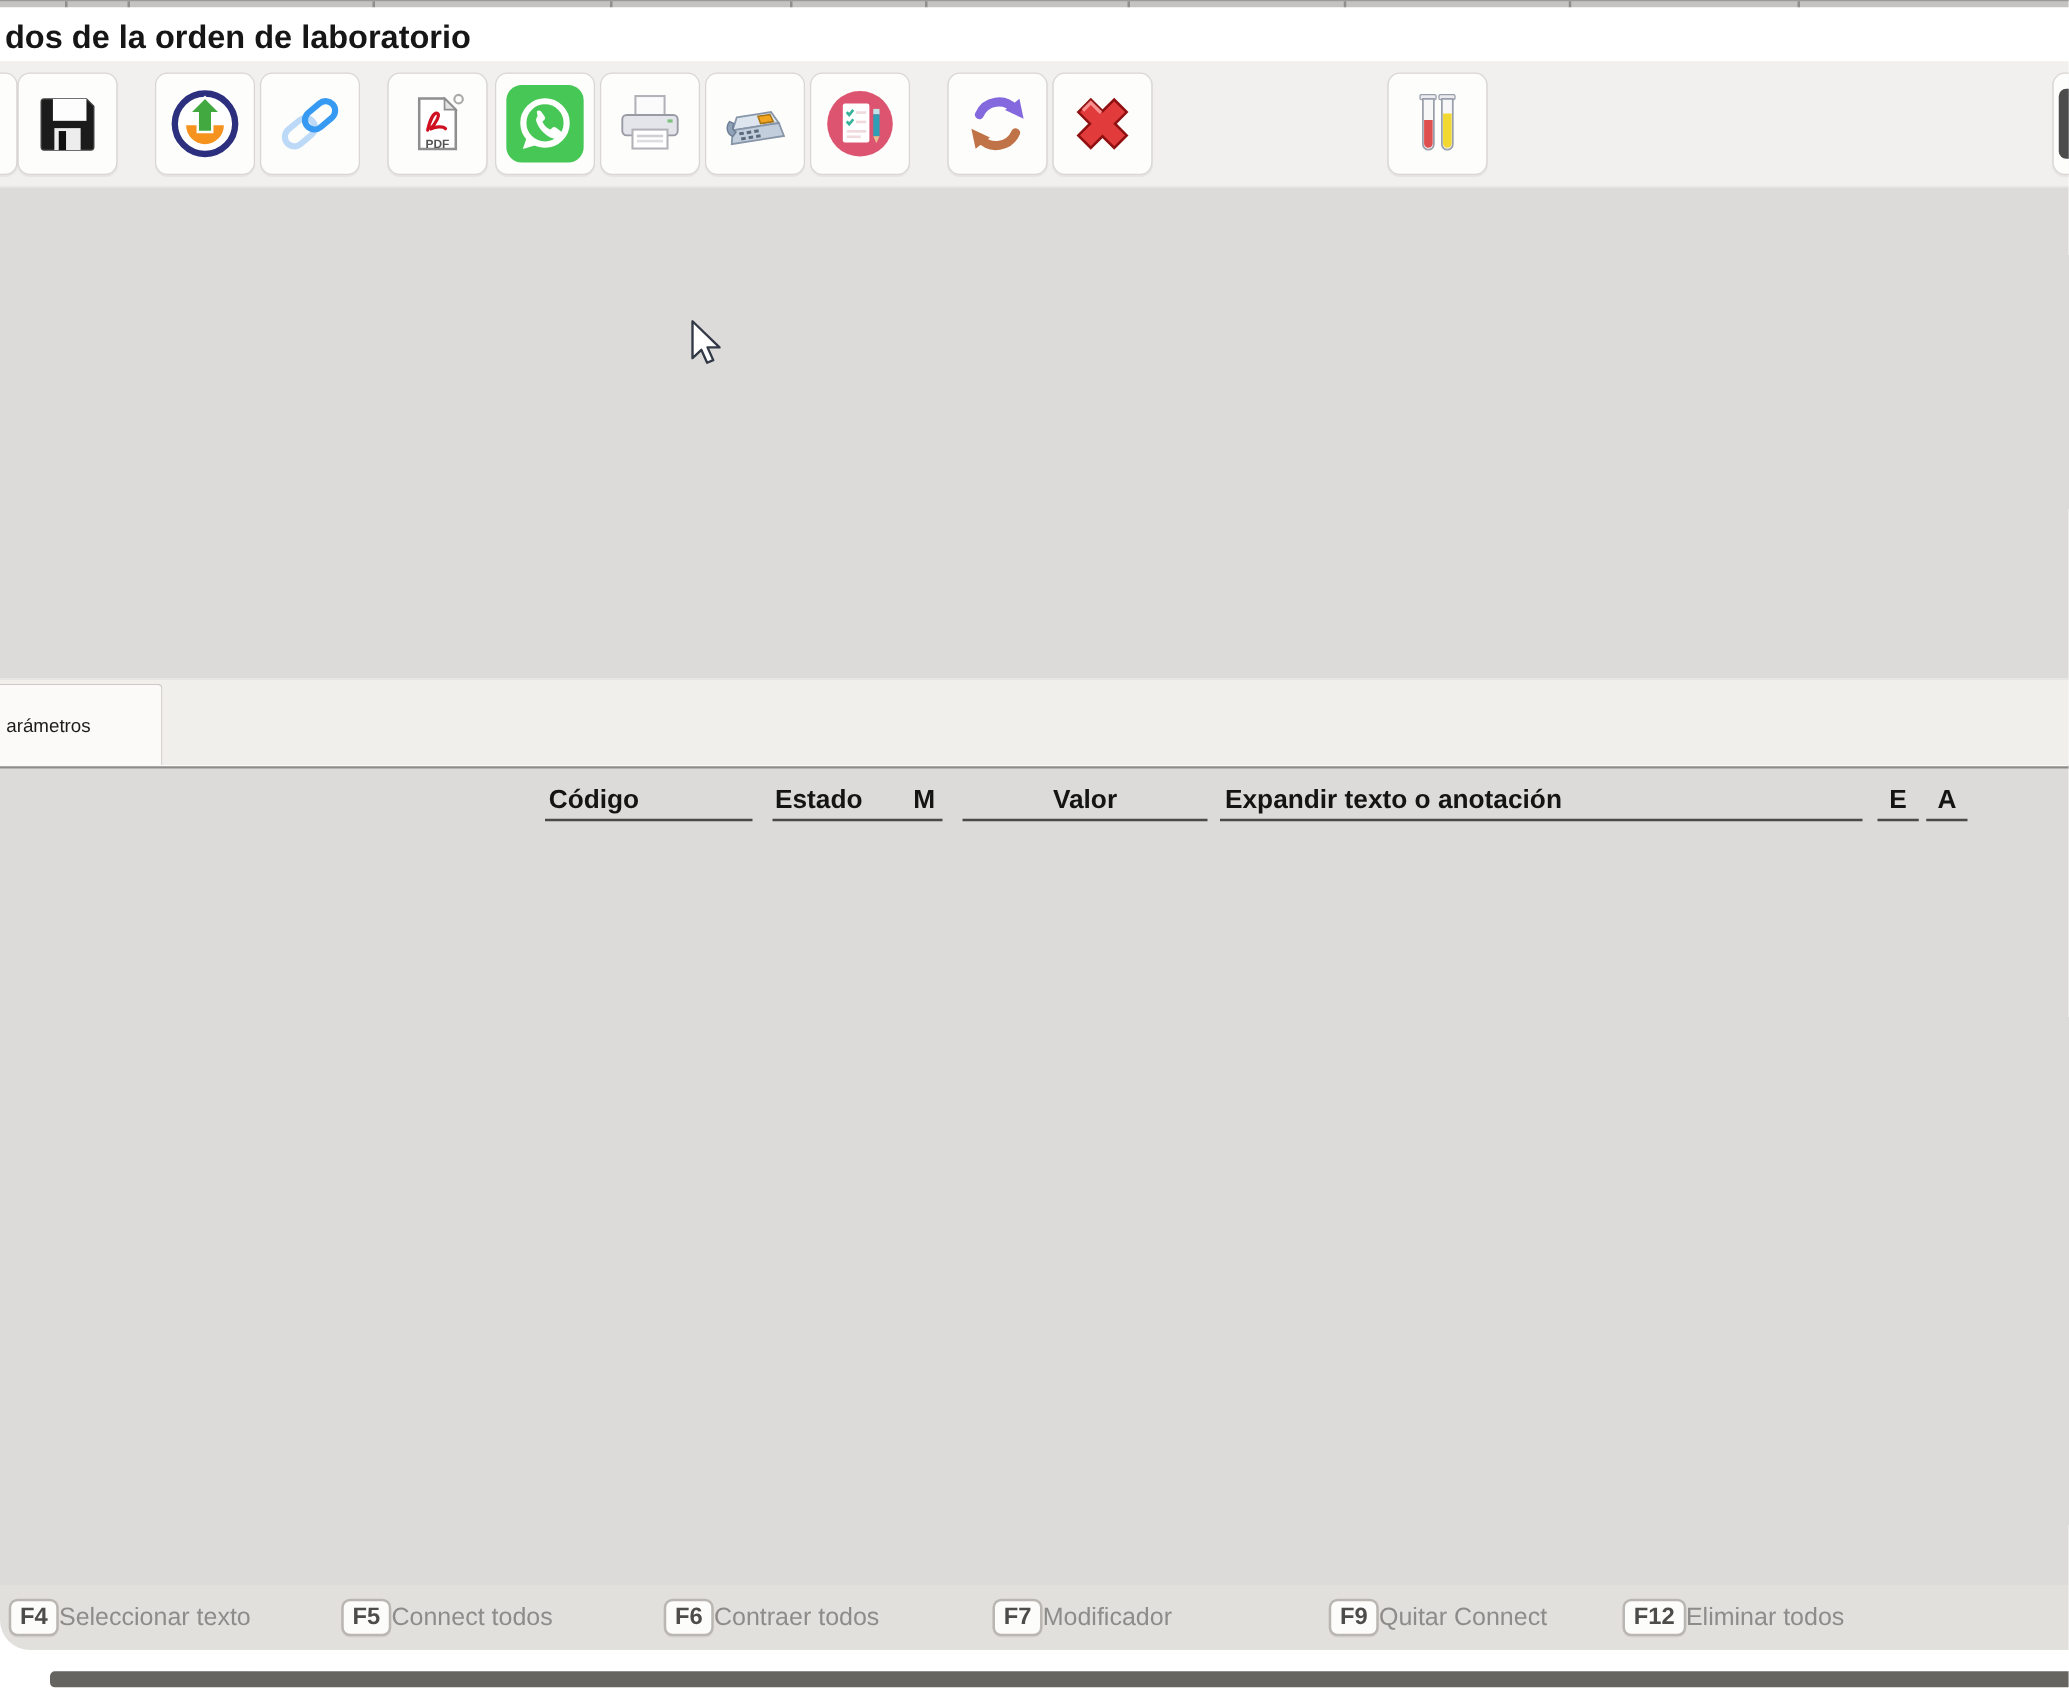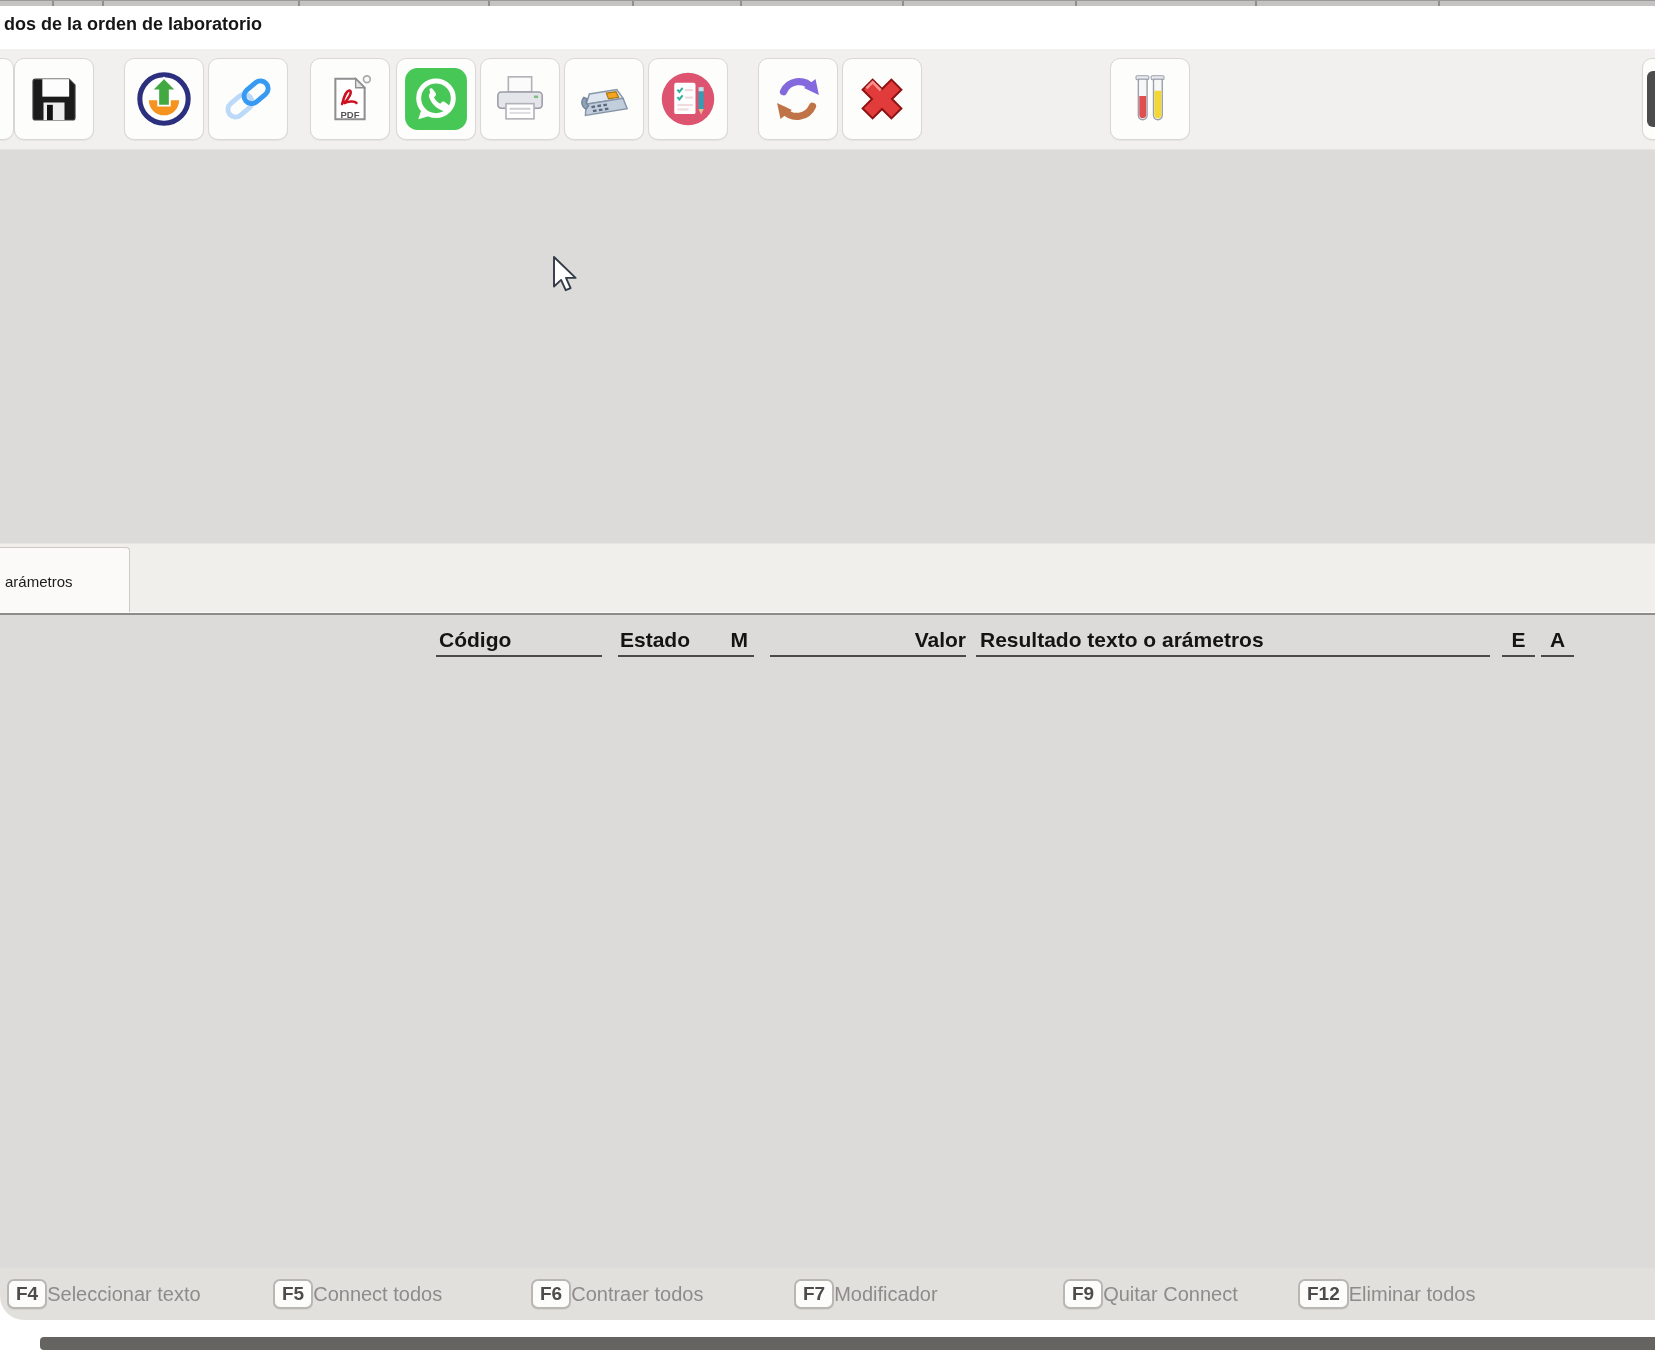--- a/index.html
+++ b/index.html
@@ -12,7 +12,7 @@
 
   
   #title-bar{position:absolute;left:0;top:6px;width:1655px;height:43px;background:#ffffff;}
-  #title-text{position:absolute;left:4px;top:8px;font-size:18px;font-weight:bold;color:#161616;white-space:nowrap;}
+  #title-text{position:absolute;left:4px;top:8px;font-size:26px;font-weight:bold;color:#161616;white-space:nowrap;}
 
   
   #toolbar{position:absolute;left:0;top:49px;width:1655px;height:100px;background:#f1f0ee;border-bottom:1px solid #e4e2e0;}

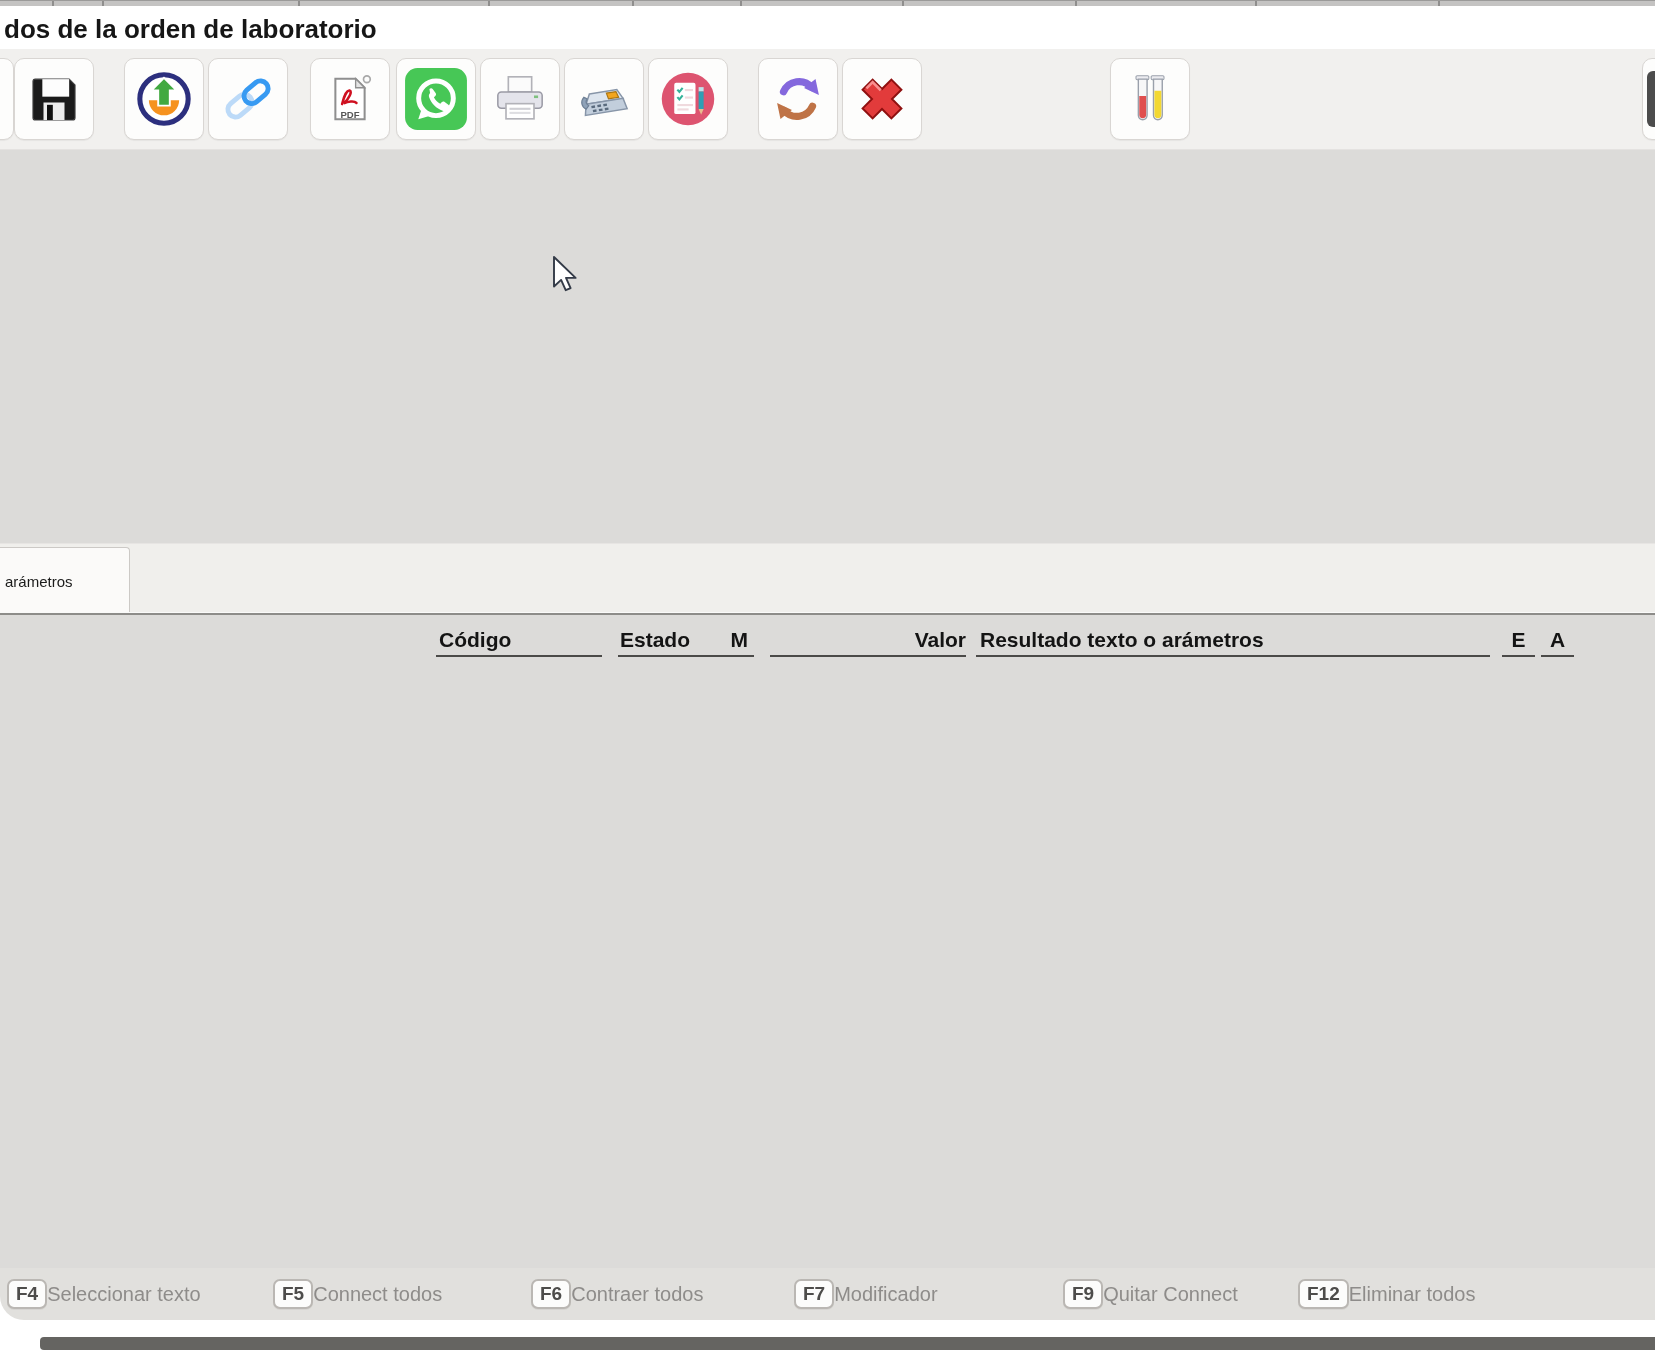--- a/index.html
+++ b/index.html
@@ -36,7 +36,7 @@
   #h-parametro{left:0;width:428px;padding-left:3px;}
   #h-codigo{left:436px;width:166px;padding-left:3px;}
   #h-estado-m{left:618px;width:136px;display:flex;justify-content:space-between;padding:0 6px 0 2px;}
-  #h-valor{left:770px;width:196px;text-align:right;}
+  #h-valor{left:770px;width:196px;text-align:center;}
   #h-resultado{left:976px;width:514px;padding-left:4px;}
   #h-e{left:1502px;width:33px;text-align:center;}
   #h-a{left:1541px;width:33px;text-align:center;}

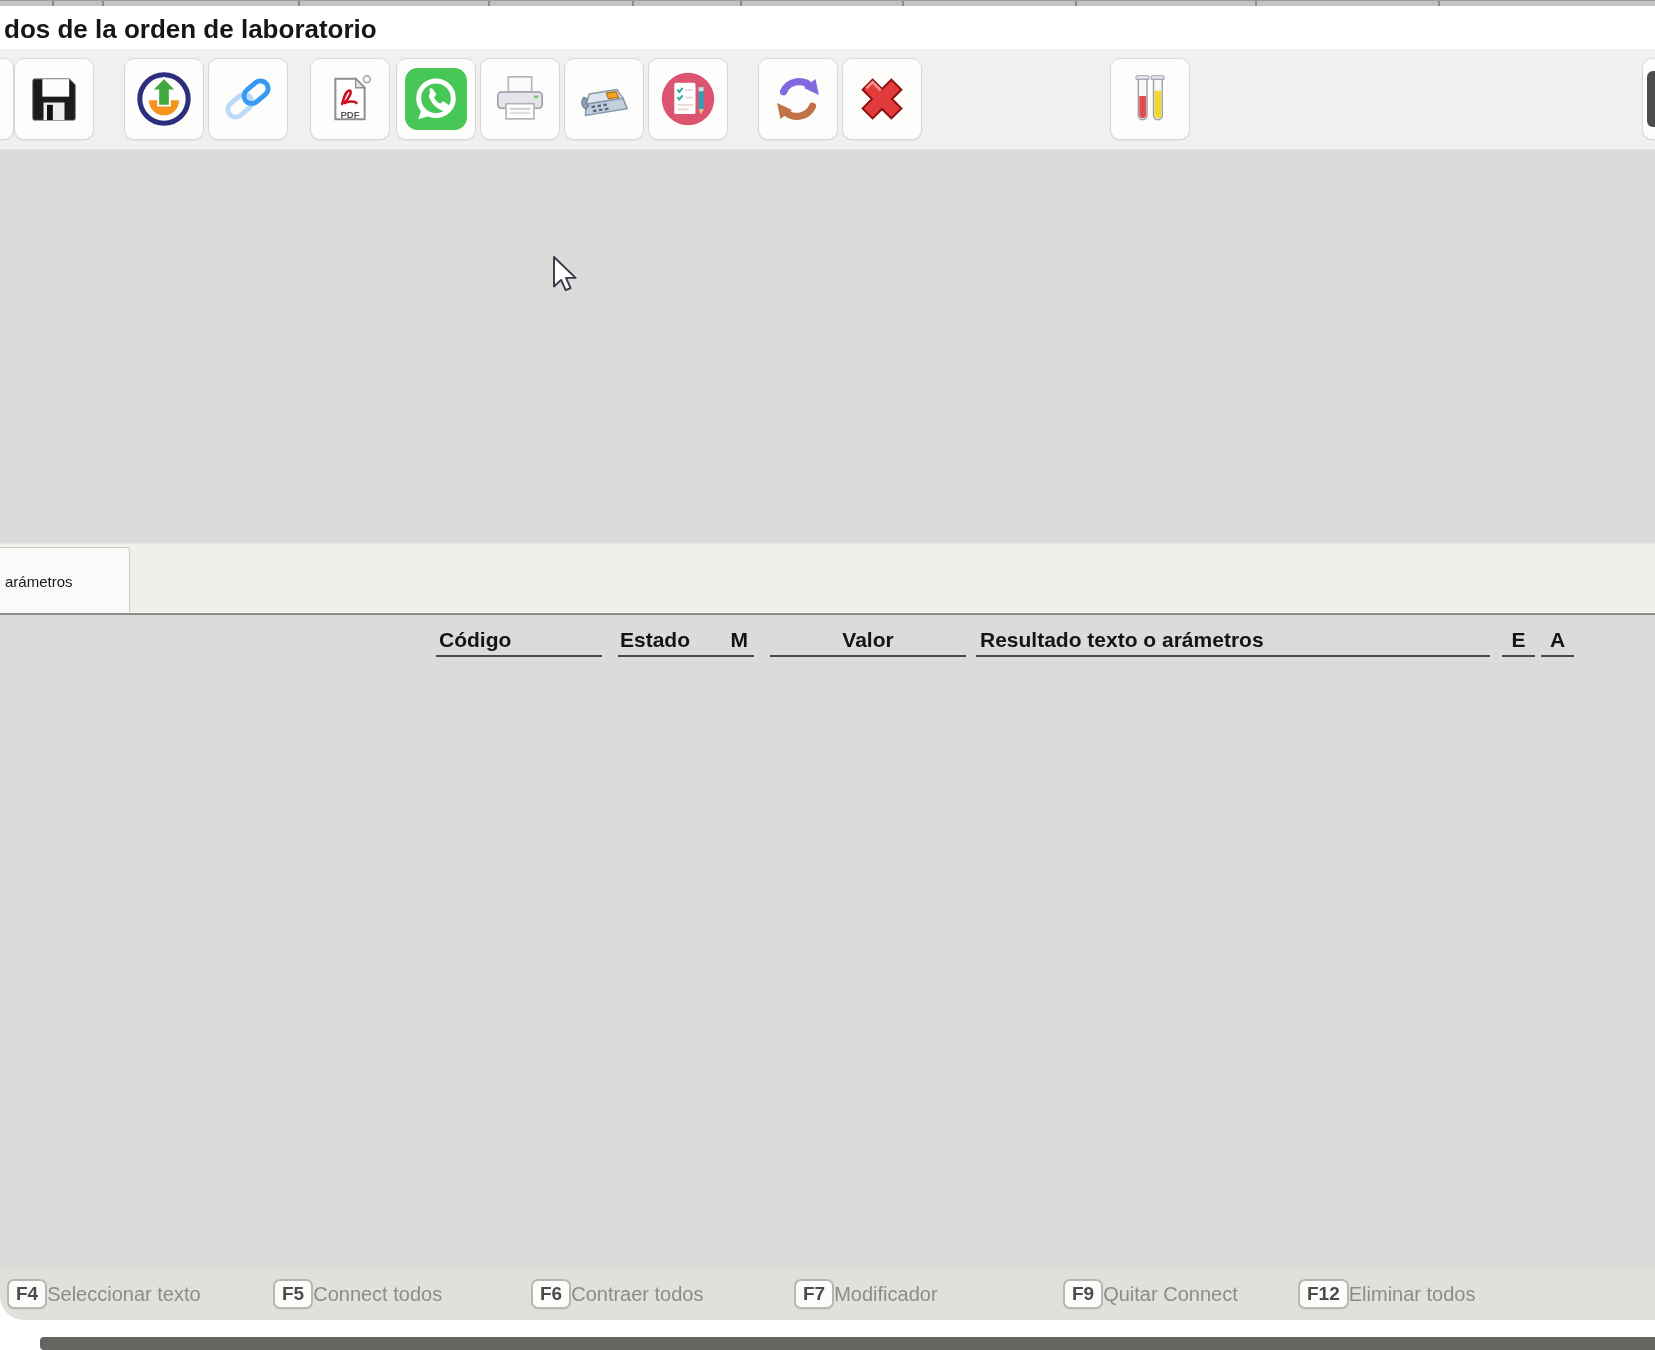--- a/index.html
+++ b/index.html
@@ -226,7 +226,7 @@
       <span>M</span>
     </div>
     <div class="hcell" id="h-valor">Valor</div>
-    <div class="hcell" id="h-resultado">Resultado texto o arámetros</div>
+    <div class="hcell" id="h-resultado">Expandir texto o anotación</div>
     <div class="hcell" id="h-e">E</div>
     <div class="hcell" id="h-a">A</div>
     <div id="grid-body"></div>

